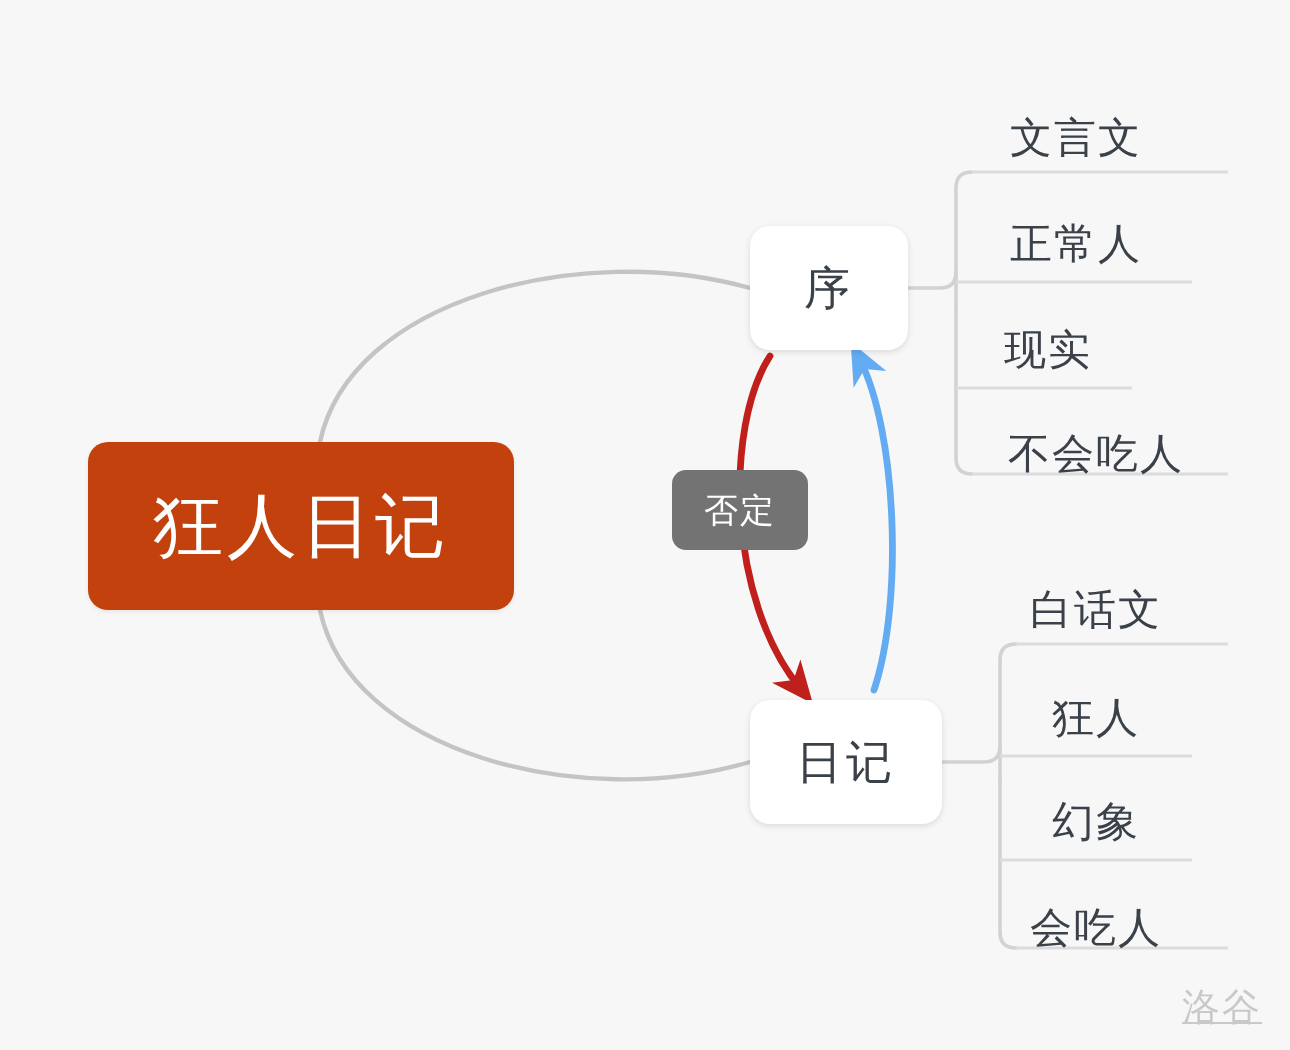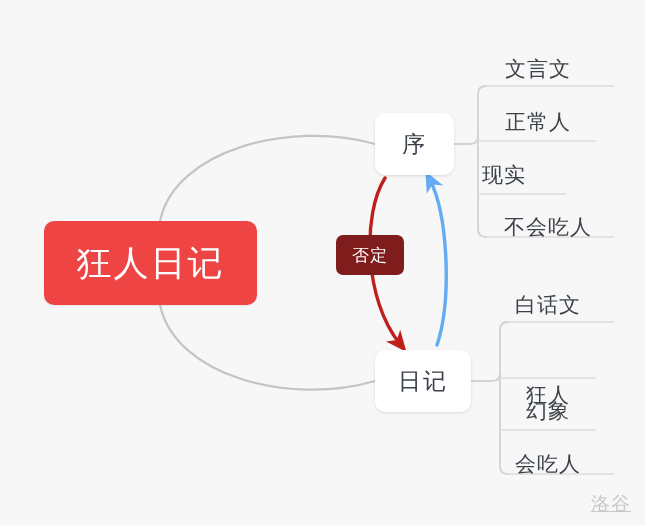--- a/index.html
+++ b/index.html
@@ -176,7 +176,7 @@
 
   <div class="leaf" style="left:538px; top:55px;">文言文</div>
   <div class="leaf" style="left:538px; top:108px;text-align:right;">正常人</div>
-  <div class="leaf" style="left:504px; top:161px;">现实</div>
+  <div class="leaf" style="left:524px; top:161px;">现实</div>
   <div class="leaf" style="left:548px; top:213px;">不会吃人</div>
 
   <div class="leaf" style="left:548px; top:291px;">白话文</div>

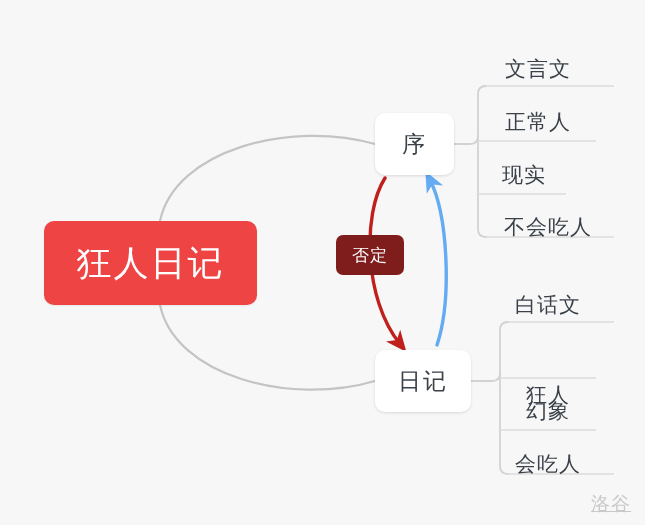--- a/index.html
+++ b/index.html
@@ -43,7 +43,7 @@
     top: 221px;
     width: 213px;
     height: 84px;
-    background: #ef4444;
+    background: #c2410c;
     border-radius: 10px;
     color: #ffffff;
     font-size: 35px;

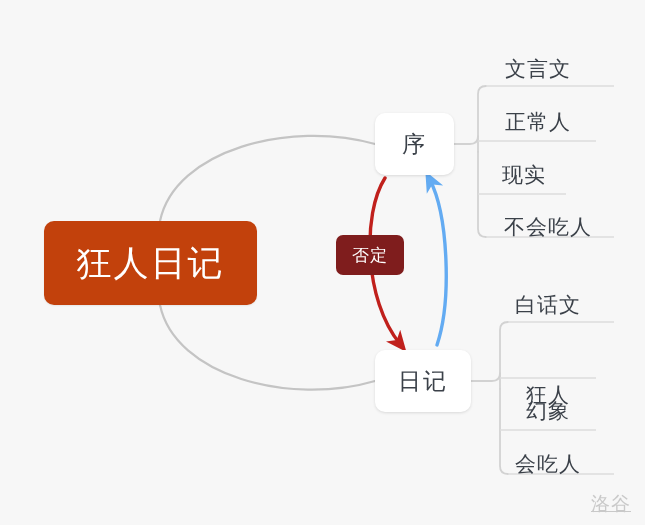--- a/index.html
+++ b/index.html
@@ -91,7 +91,7 @@
     top: 235px;
     width: 68px;
     height: 40px;
-    background: #7f1d1d;
+    background: #737373;
   }
   .chip-return {
     left: 411px;

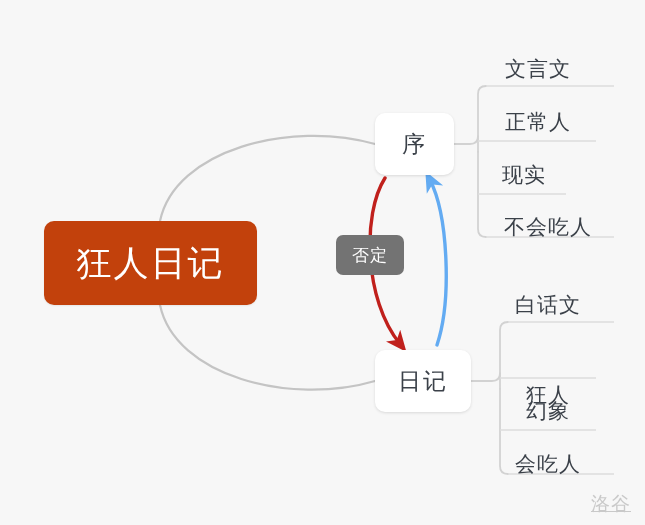--- a/index.html
+++ b/index.html
@@ -180,7 +180,7 @@
   <div class="leaf" style="left:548px; top:213px;">不会吃人</div>
 
   <div class="leaf" style="left:548px; top:291px;">白话文</div>
-  <div class="leaf" style="left:548px; top:345px;margin-top:36px;">狂人</div>
+  <div class="leaf" style="left:548px; top:345px;">狂人</div>
   <div class="leaf" style="left:548px; top:397px;">幻象</div>
   <div class="leaf" style="left:548px; top:450px;">会吃人</div>
 

